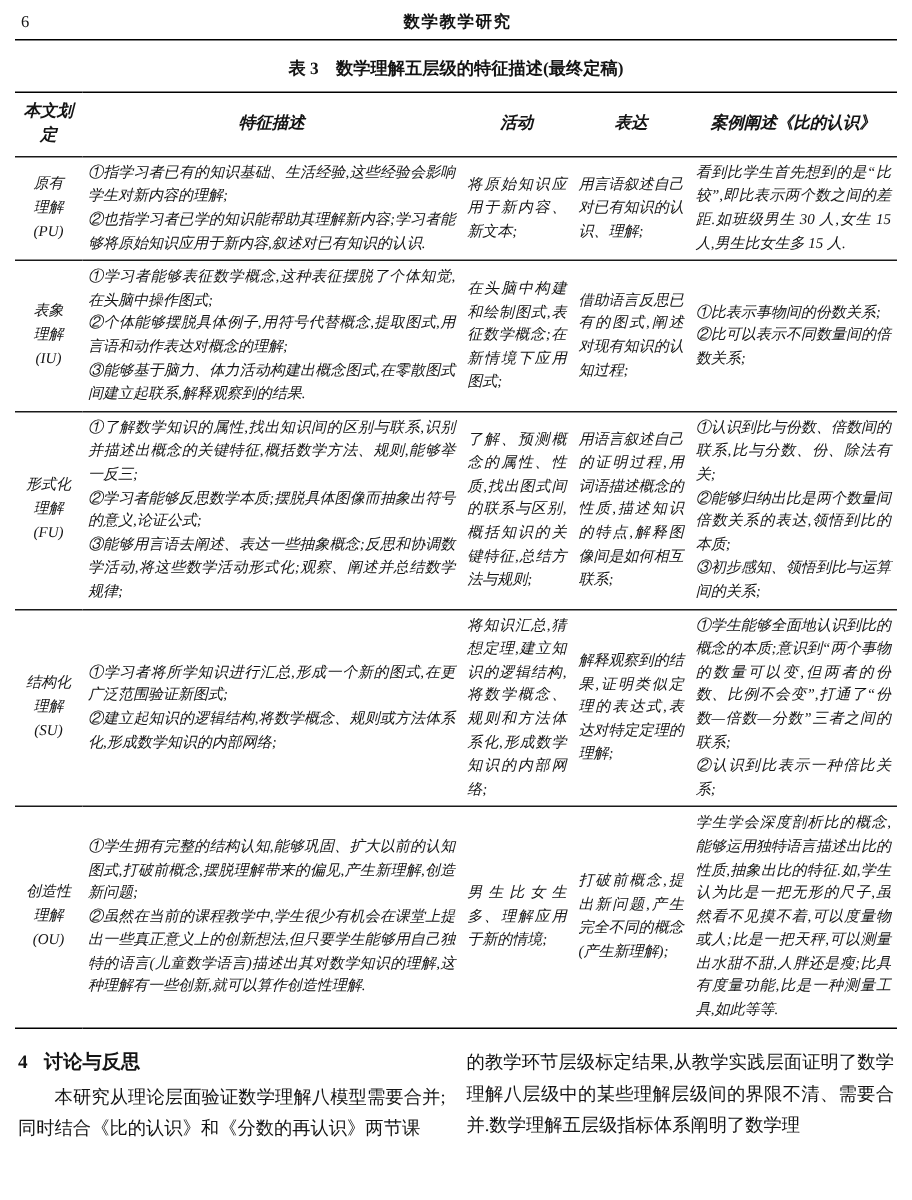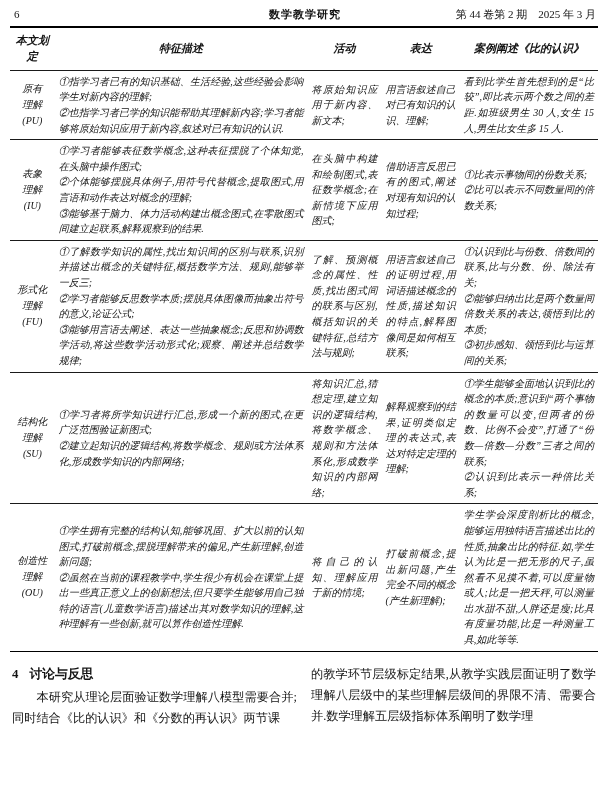--- a/index.html
+++ b/index.html
@@ -64,7 +64,6 @@
   <div class="runhead">
     <span class="pn">6</span>
     <span class="jt">数学教学研究</span>
-    <span class="iss">第 44 卷第 2 期　2025 年 3 月</span>
   </div>
   <div class="head-rule"></div>
 

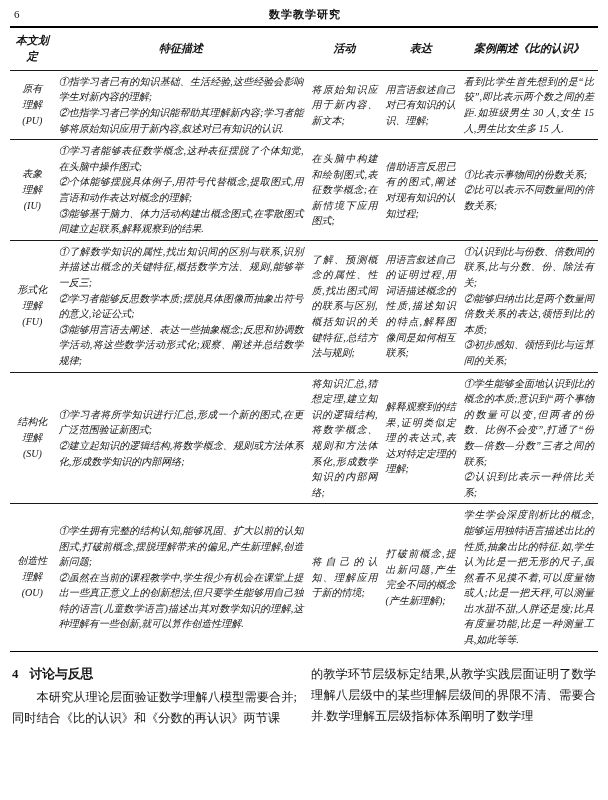--- a/index.html
+++ b/index.html
@@ -67,6 +67,7 @@
   </div>
   <div class="head-rule"></div>
 
+  <div class="tbl-title">表 3　数学理解五层级的特征描述(最终定稿)</div>
 
   <table class="ftable">
     <colgroup>

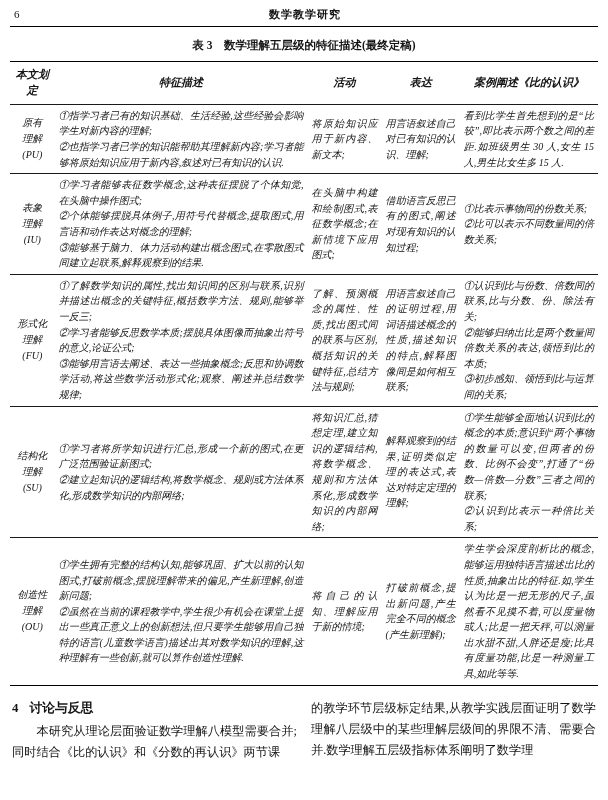--- a/index.html
+++ b/index.html
@@ -184,7 +184,7 @@
             <p>②虽然在当前的课程教学中,学生很少有机会在课堂上提出一些真正意义上的创新想法,但只要学生能够用自己独特的语言(儿童数学语言)描述出其对数学知识的理解,这种理解有一些创新,就可以算作创造性理解.</p>
           </td>
           <td>
-            <p>将自己的认知、理解应用于新的情境;</p>
+            <p>男生比女生多、理解应用于新的情境;</p>
           </td>
           <td>
             <p>打破前概念,提出新问题,产生完全不同的概念(产生新理解);</p>

